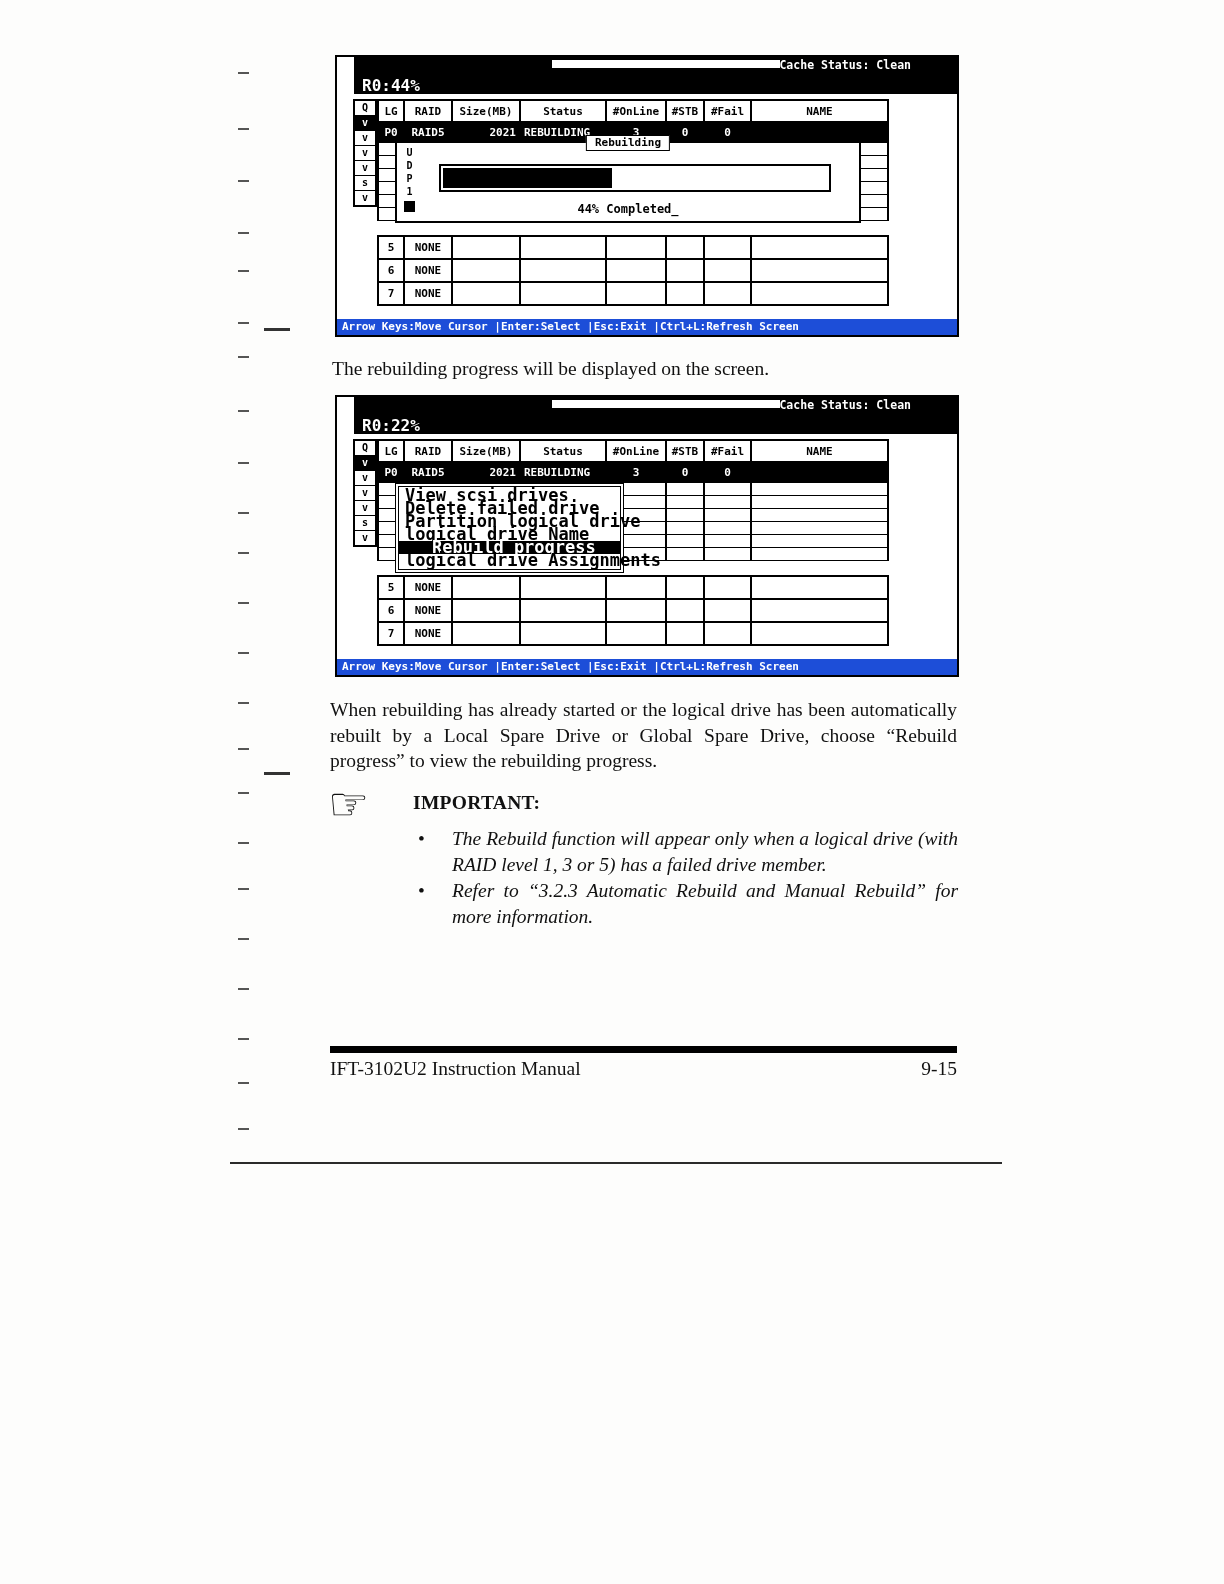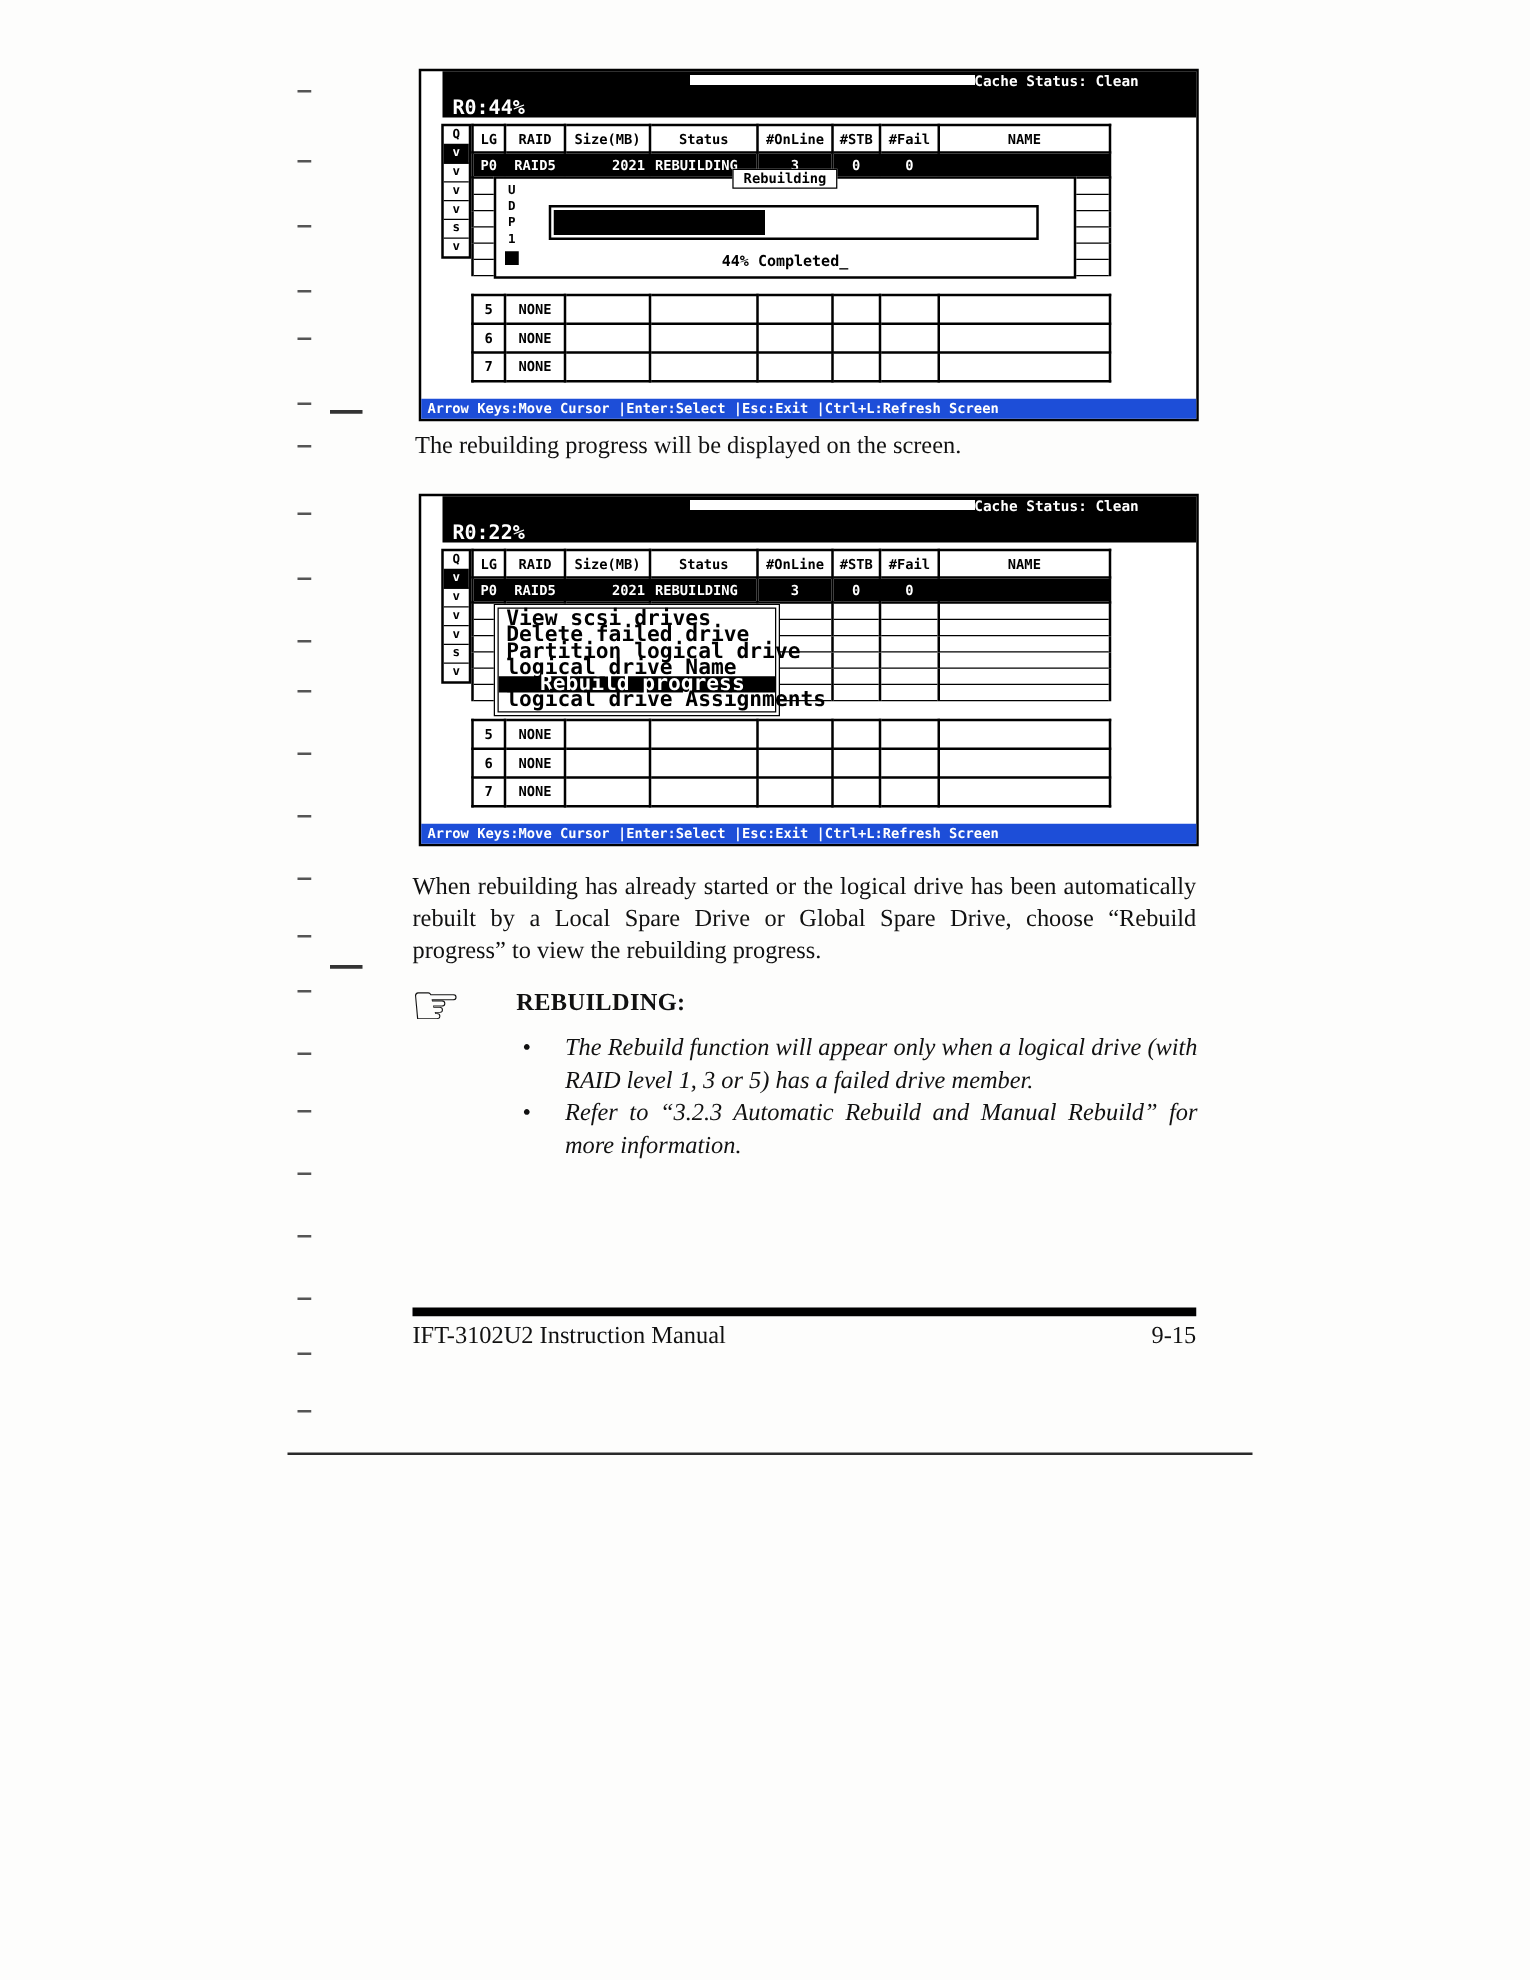--- a/index.html
+++ b/index.html
@@ -54,7 +54,7 @@
   .popup .item.sel{background:#000;color:#fff;padding-left:33px;}
 
   
-  .caption{position:absolute;left:332px;top:346px;font-size:19.5px;}
+  .caption{position:absolute;left:332px;top:358px;font-size:19.5px;}
   .para{position:absolute;left:330px;top:697px;width:627px;font-size:19.5px;line-height:25.5px;
         text-align:justify;}
   .hand{position:absolute;left:328px;top:782px;font-size:46px;line-height:46px;}

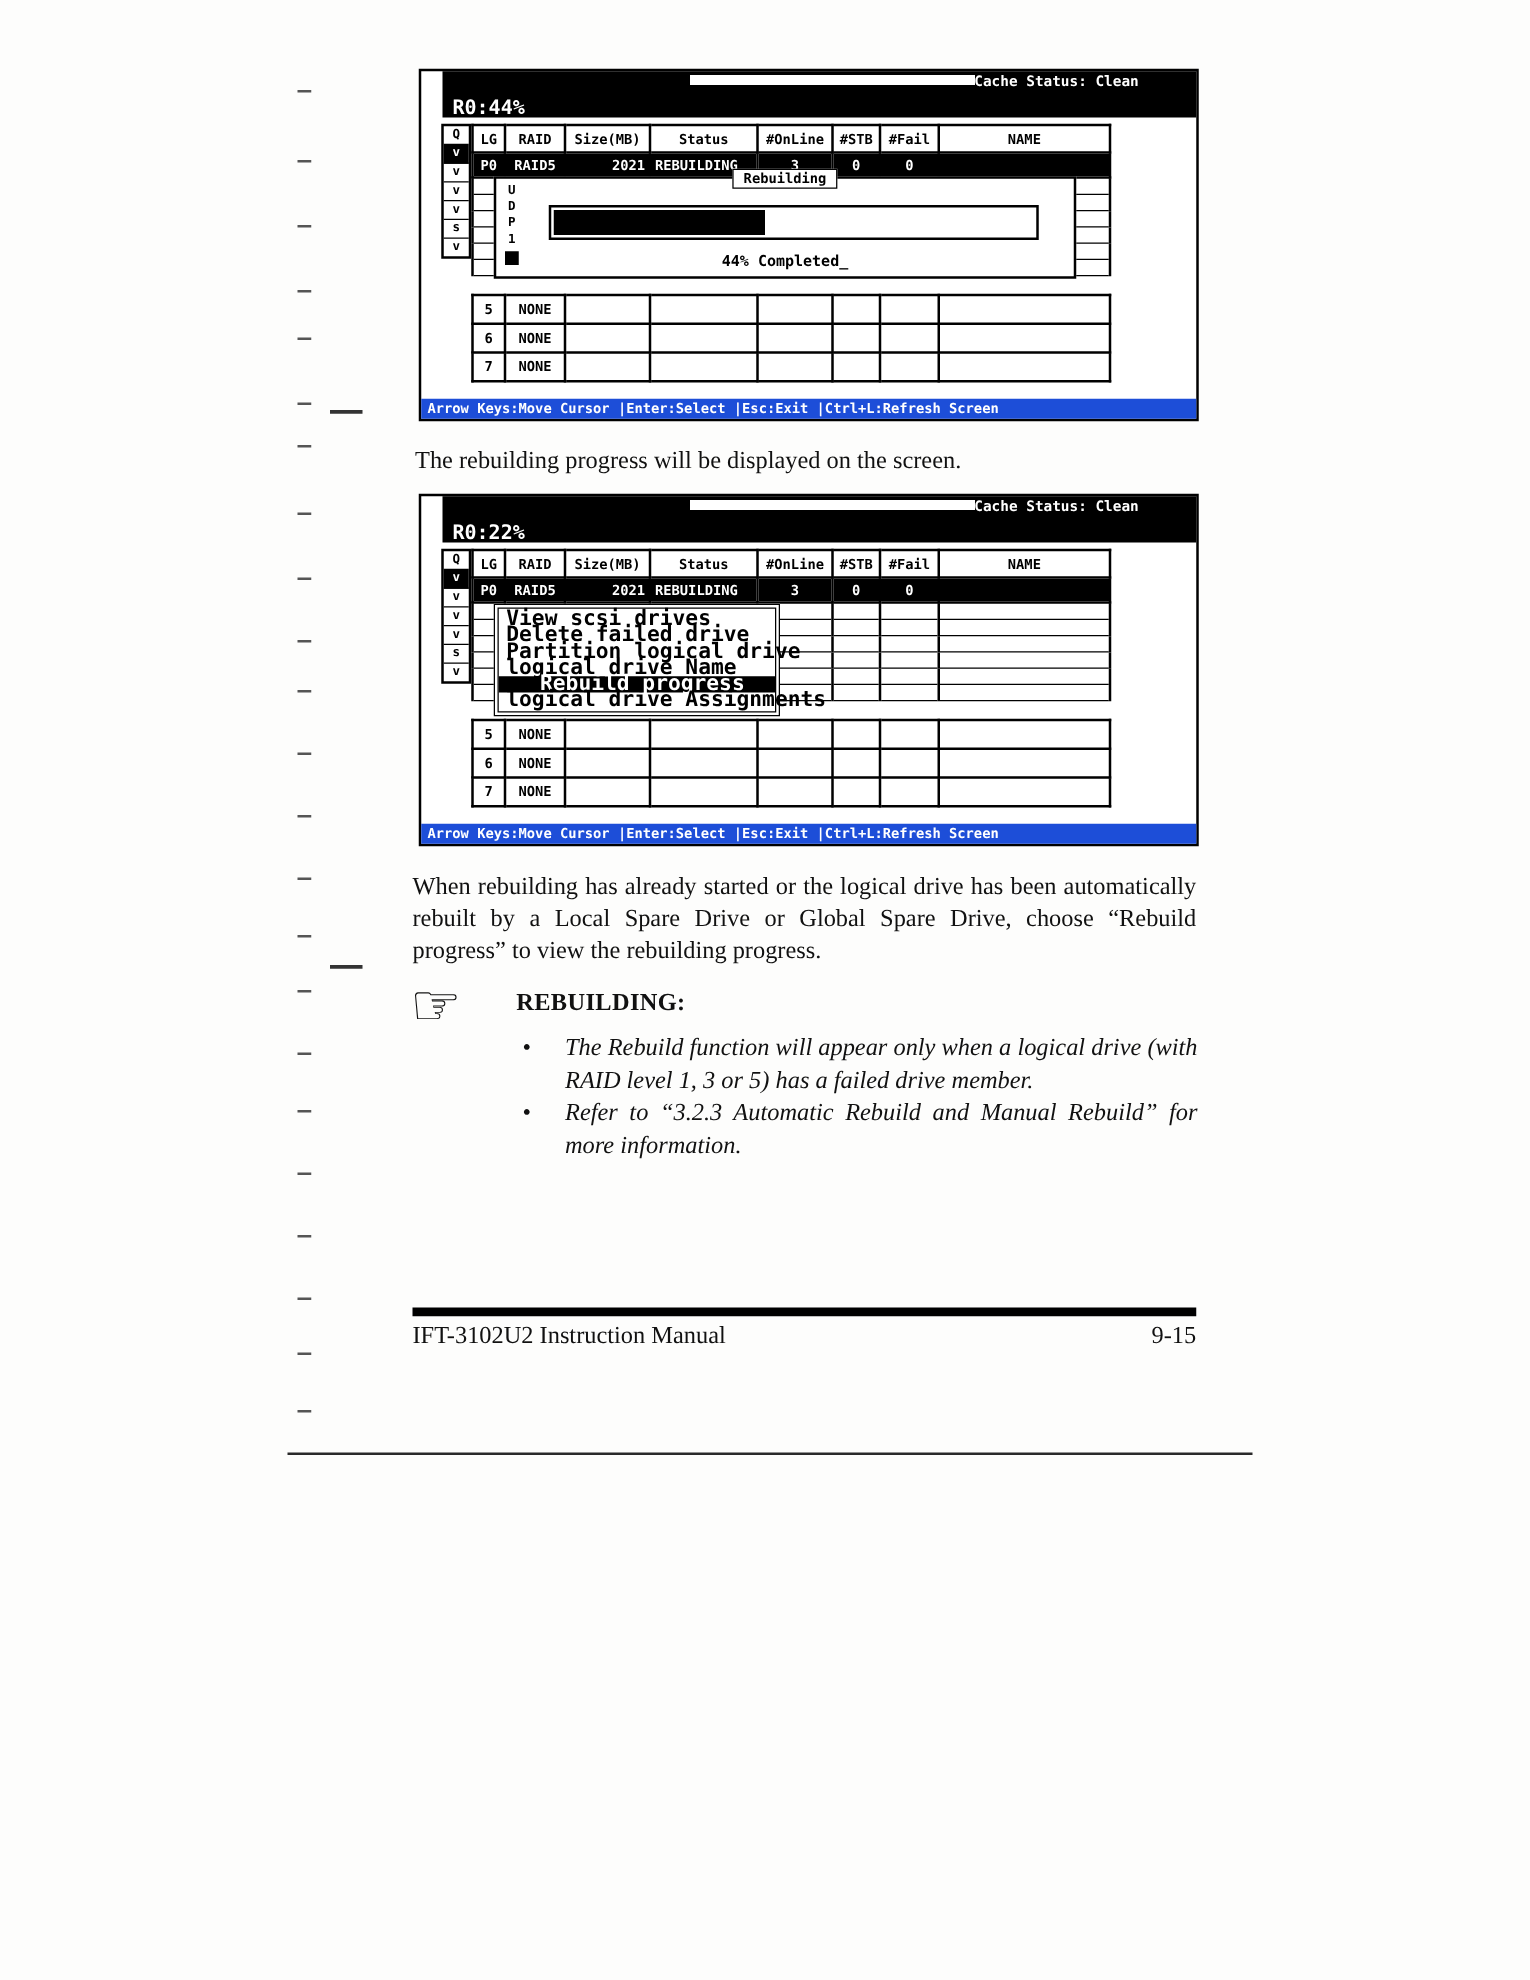--- a/index.html
+++ b/index.html
@@ -450,7 +450,7 @@
   <div class="para">When rebuilding has already started or the logical drive has been automatically rebuilt by a Local Spare Drive or Global Spare Drive, choose “Rebuild progress” to view the rebuilding progress.</div>
 
   <div class="hand">☞</div>
-  <div class="imp-label">REBUILDING:</div>
+  <div class="imp-label">IMPORTANT:</div>
 
   <div class="bullets">
     <div class="bullet">

